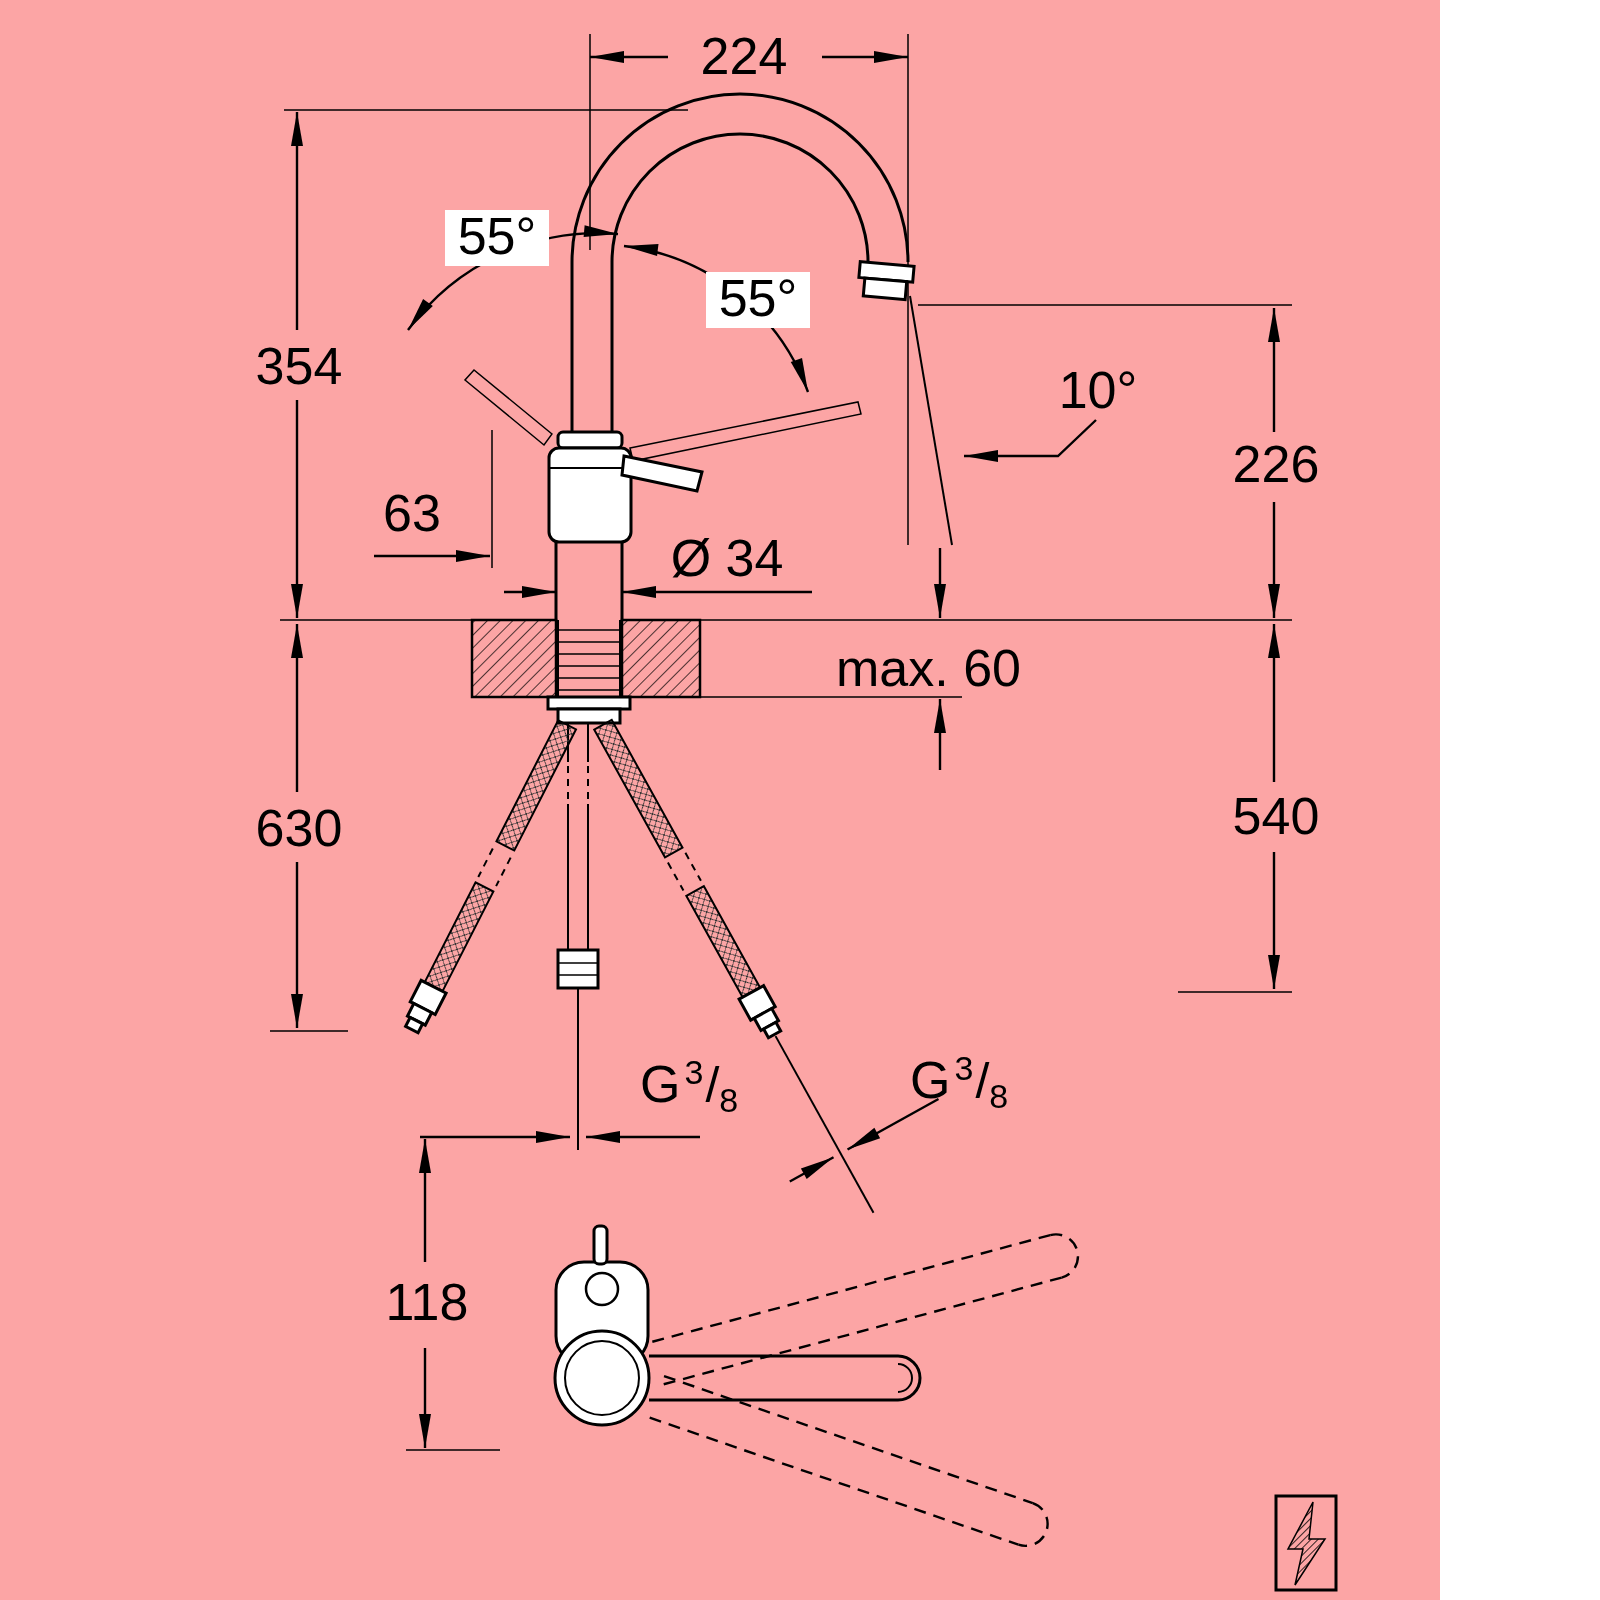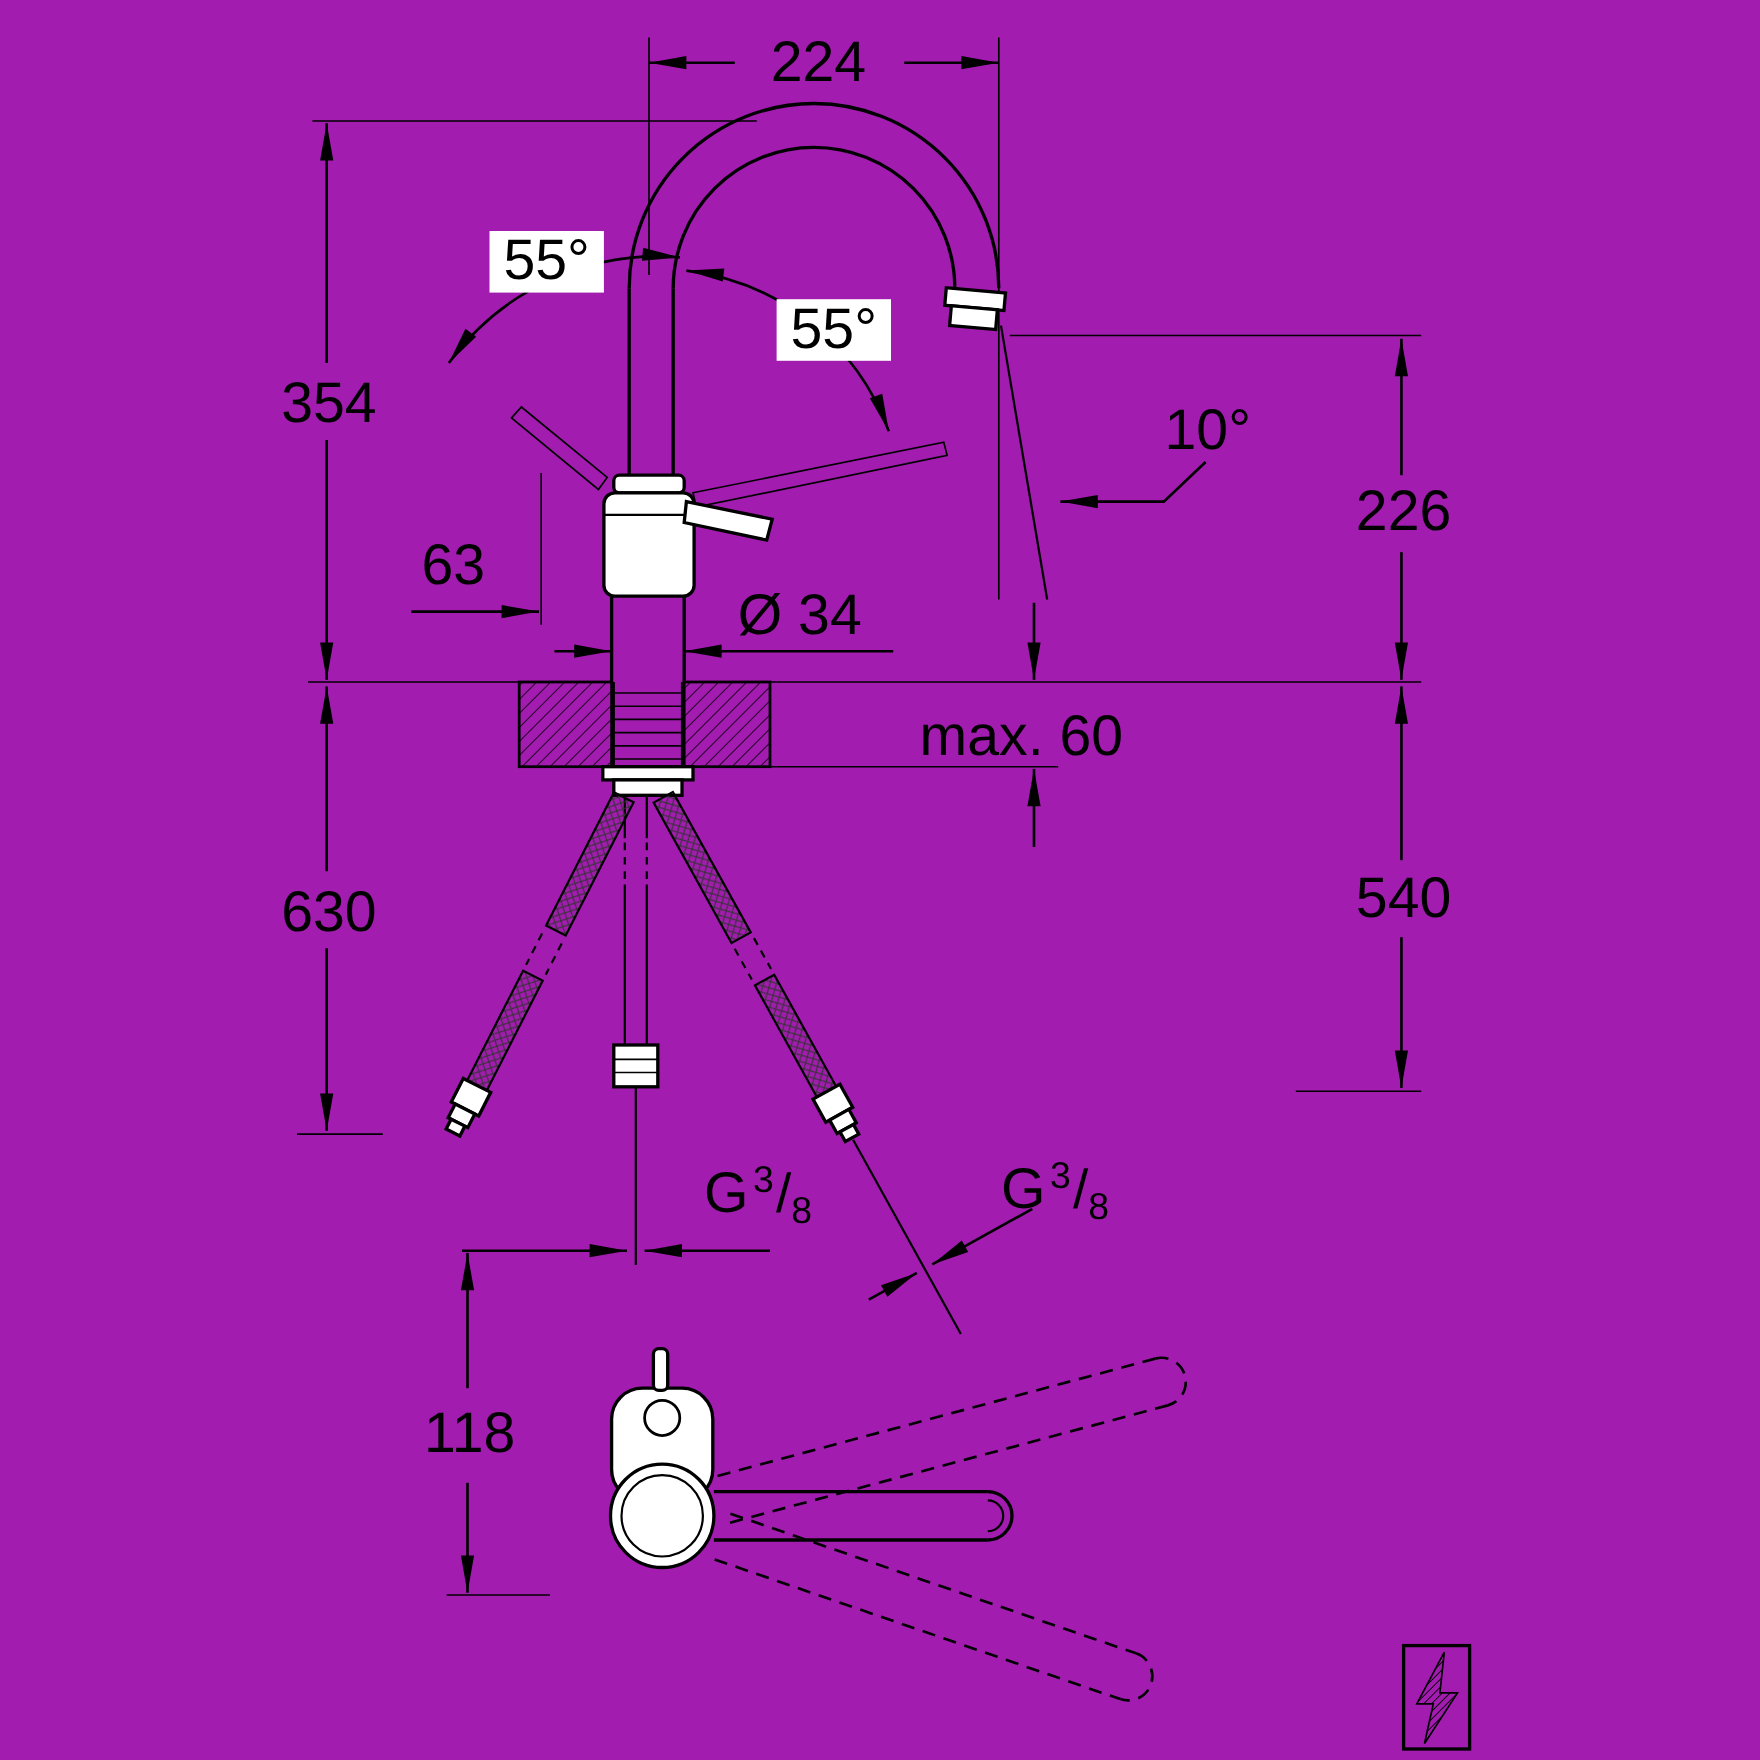--- a/index.html
+++ b/index.html
@@ -3,7 +3,7 @@
 <meta charset="utf-8">
 <style>
   html,body{margin:0;padding:0;background:#fff}
-  .stage{position:relative;width:1600px;height:1600px;background:#a21caf;overflow:hidden}
+  .stage{position:relative;width:1440px;height:1600px;background:#fca5a5;overflow:hidden}
   svg{display:block}
   .ol{fill:none;stroke:#000;stroke-width:3}
   .olw{fill:#fff;stroke:#000;stroke-width:3}

